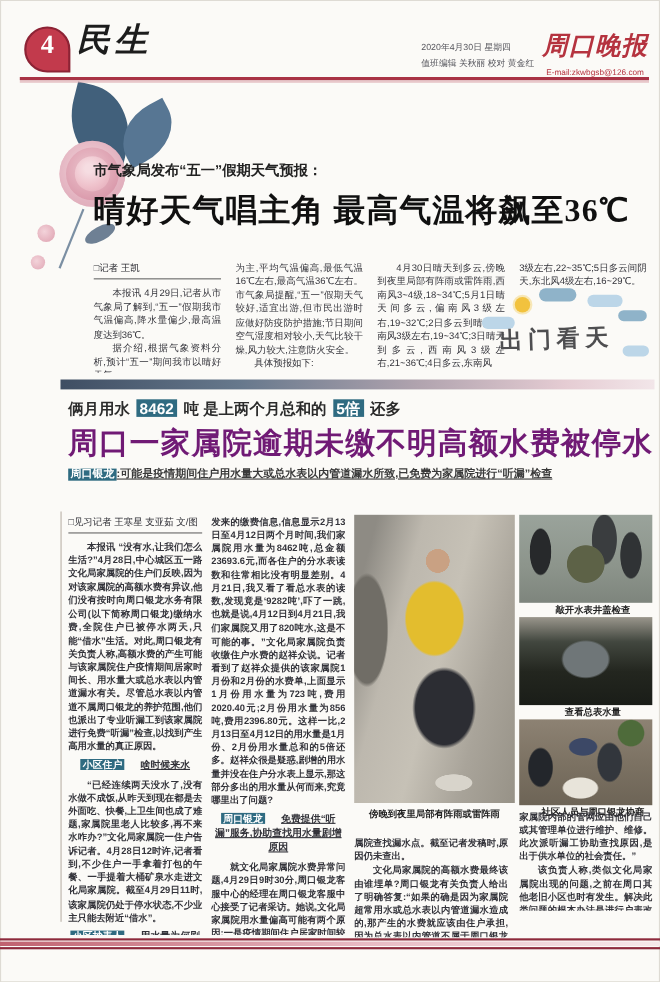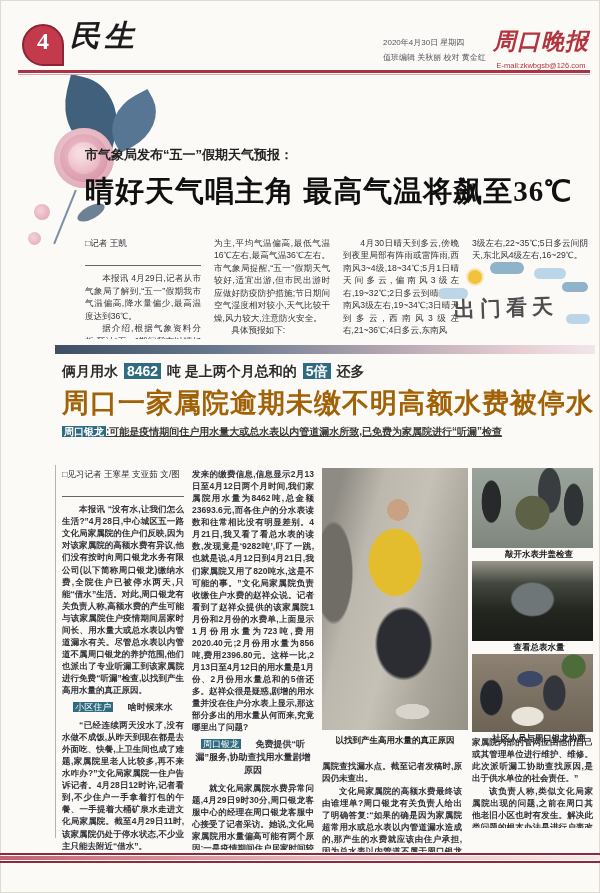--- a/index.html
+++ b/index.html
@@ -49,7 +49,7 @@
        text-align:justify;}
   .wcol p{margin:0;text-indent:2em;}
   .wcol p.noindent{text-indent:0;}
-  .byline{font-size:8.6px;color:#2c2c33;border-bottom:1px solid #666;padding-bottom:16px;margin-bottom:6px;}
+  .byline{font-size:8.6px;color:#2c2c33;border-bottom:1px solid #666;padding-bottom:4px;margin-bottom:6px;}
 
   
   .wgfx{position:absolute;left:438px;top:262px;width:155px;height:76px;z-index:2;}

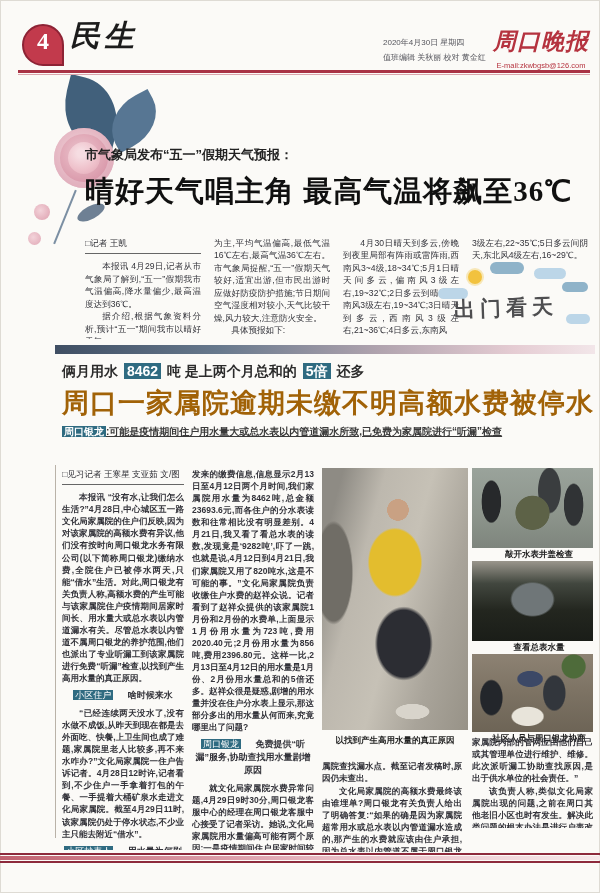--- a/index.html
+++ b/index.html
@@ -68,7 +68,7 @@
   .water-kicker{position:absolute;left:62px;top:363px;font-size:14px;font-weight:700;color:#2b2b2b;z-index:2;}
   .hl{background:#2f6b81;color:#fff;padding:0 3px;margin:0 2px;}
   .water-headline{position:absolute;left:62px;top:385px;font:900 27px "Liberation Serif",serif;
-       color:#a16207;letter-spacing:1px;white-space:nowrap;z-index:2;}
+       color:#701a75;letter-spacing:1px;white-space:nowrap;z-index:2;}
   .water-subhead{position:absolute;left:62px;top:424px;width:533px;font-size:10px;font-weight:700;
        color:#3a3a3a;line-height:1.65;z-index:2;}
   .water-subhead .tag{background:#2f6b81;color:#fff;padding:0 2px;}

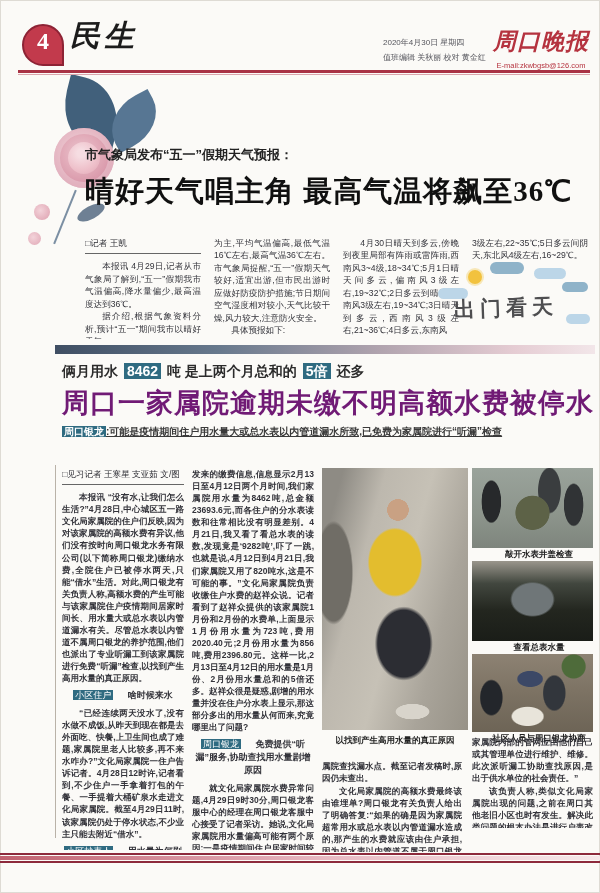--- a/index.html
+++ b/index.html
@@ -84,7 +84,7 @@
   .col3{left:322px;top:760px;width:140px;height:92px;}
   .col4{left:472px;top:736px;width:121px;height:92px;}
   .sub{text-align:center;margin:5px 0;font-size:9px;text-indent:0 !important;}
-  .sub .tag{background:#2f6b81;color:#fff;padding:0 2px;font-weight:400;}
+  .sub .tag{background:#2f6b81;color:#fff;padding:0 2px;font-weight:700;}
   .sub .lbl{font-weight:700;margin-left:12px;}
 
   

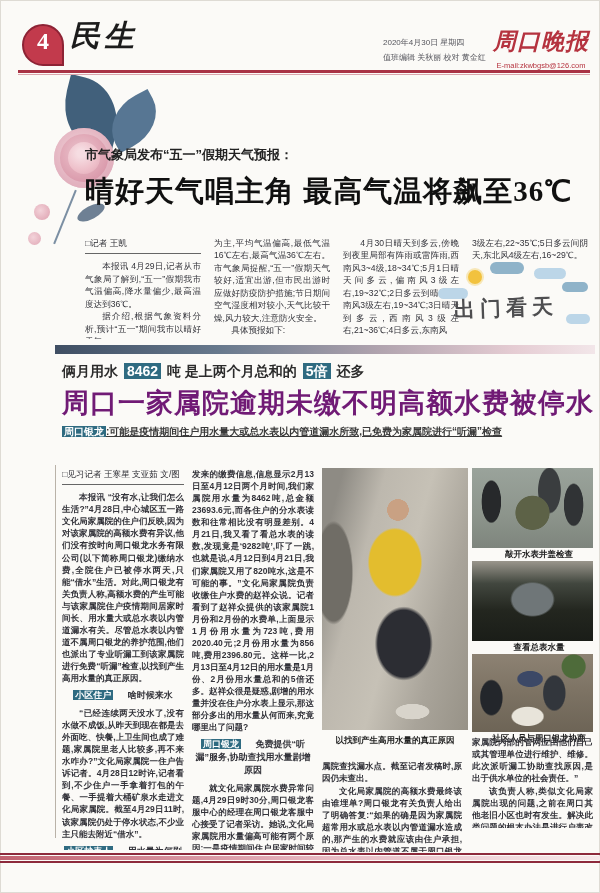--- a/index.html
+++ b/index.html
@@ -85,7 +85,7 @@
   .col4{left:472px;top:736px;width:121px;height:92px;}
   .sub{text-align:center;margin:5px 0;font-size:9px;text-indent:0 !important;}
   .sub .tag{background:#2f6b81;color:#fff;padding:0 2px;font-weight:700;}
-  .sub .lbl{font-weight:700;margin-left:12px;}
+  .sub .lbl{font-weight:700;text-decoration:underline;margin-left:12px;}
 
   
   .photo{position:absolute;}

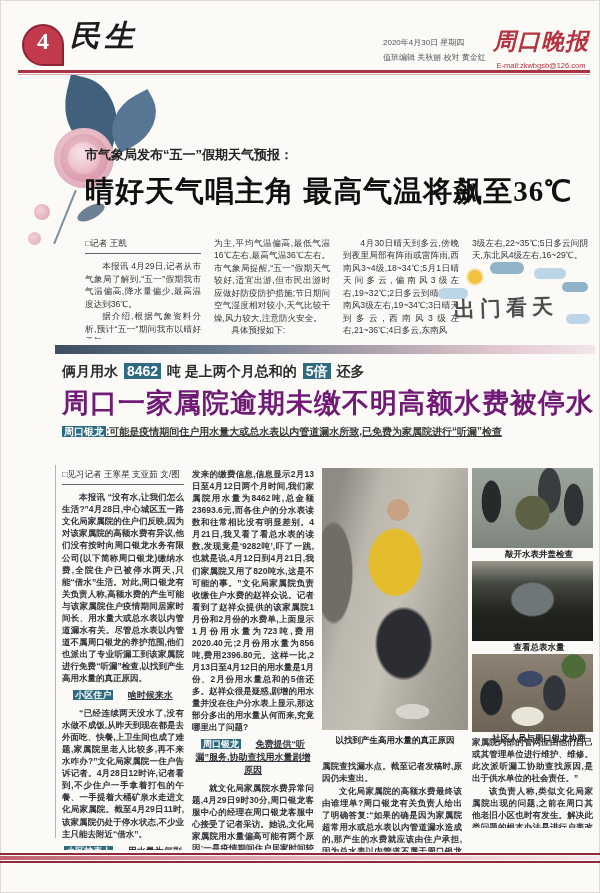--- a/index.html
+++ b/index.html
@@ -228,7 +228,7 @@
   </div>
 
   <div class="photo photo-main"></div>
-  <div class="caption cap-main">以找到产生高用水量的真正原因</div>
+  <div class="caption cap-main">傍晚到夜里局部有阵雨或雷阵雨</div>
 
   <div class="rphotos">
     <div class="ph ph2"></div>

